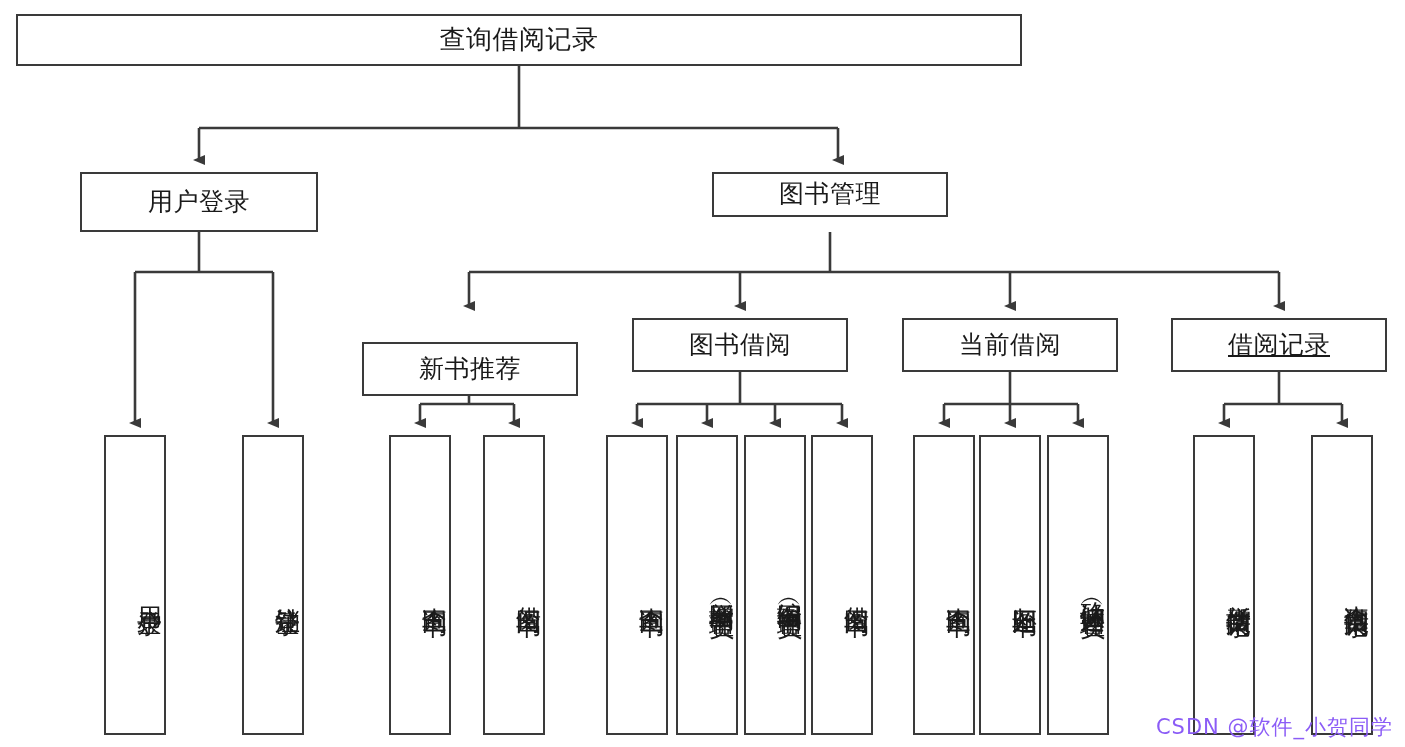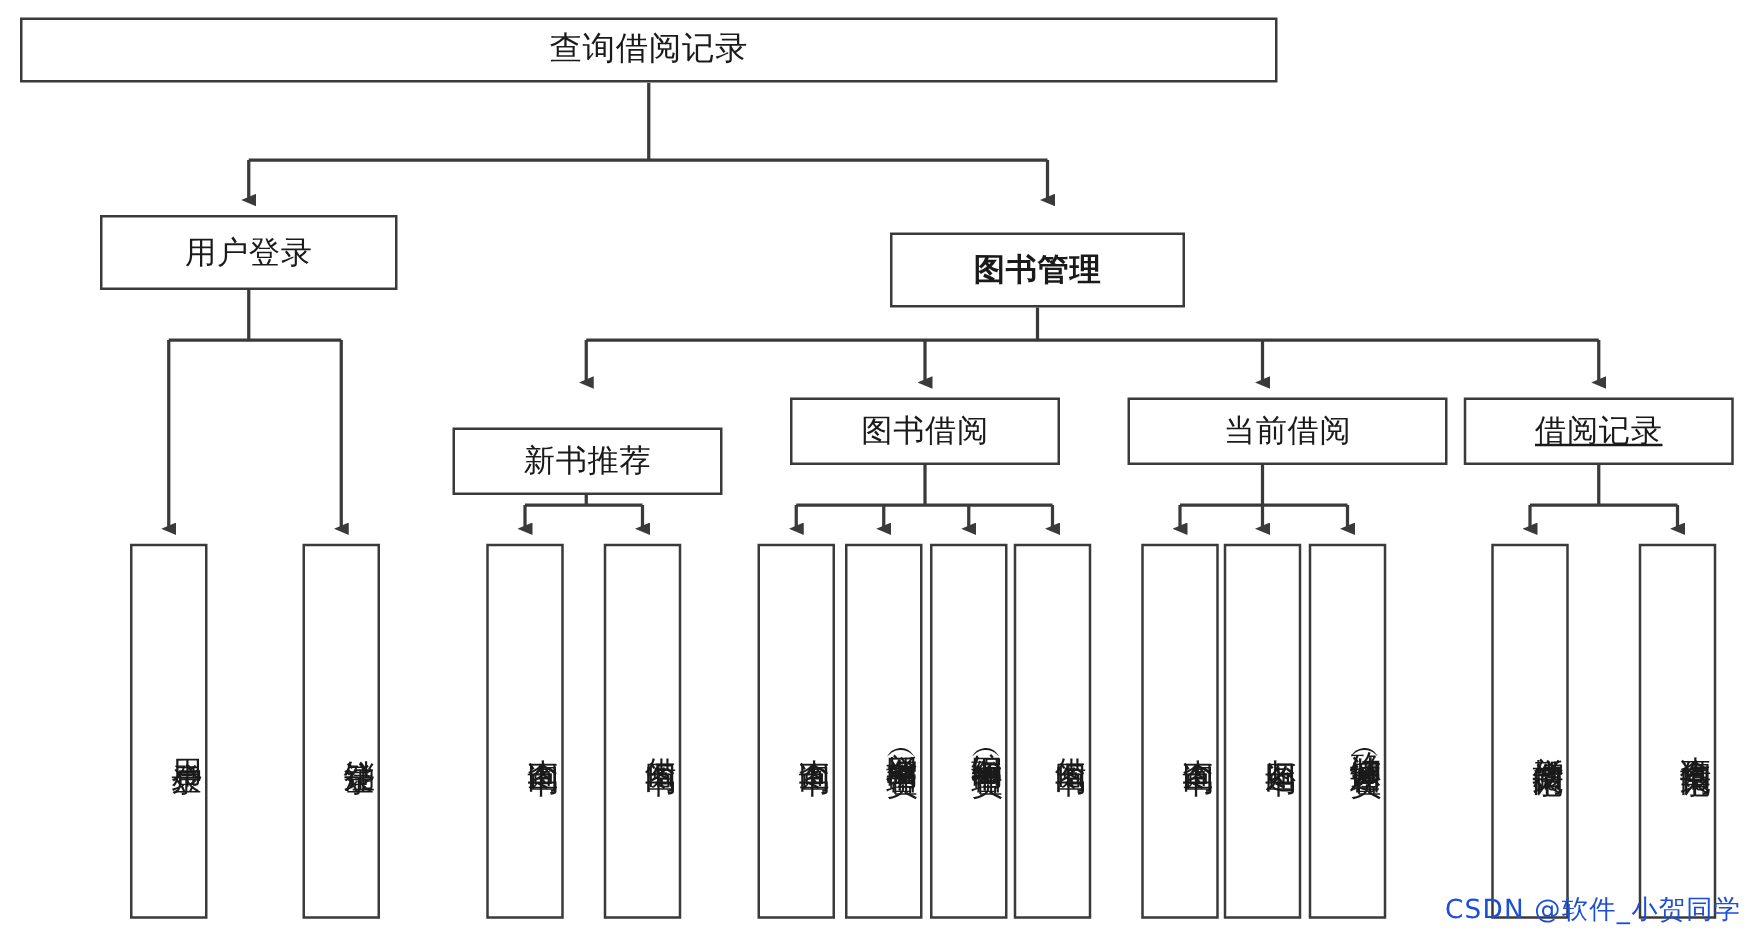--- a/index.html
+++ b/index.html
@@ -107,7 +107,7 @@
   <div class="node horiz root" style="left:16px;top:14px;width:1006px;height:52px;">查询借阅记录</div>
 
   <div class="node horiz" style="left:80px;top:172px;width:238px;height:60px;">用户登录</div>
-  <div class="node horiz" style="left:712px;top:186px;width:236px;height:60px;font-weight:bold;">图书管理</div>
+  <div class="node horiz" style="left:712px;top:172px;width:236px;height:45px;">图书管理</div>
 
   <div class="node horiz" style="left:362px;top:318px;width:216px;height:54px;margin-top:24px;">新书推荐</div>
   <div class="node horiz" style="left:632px;top:318px;width:216px;height:54px;">图书借阅</div>

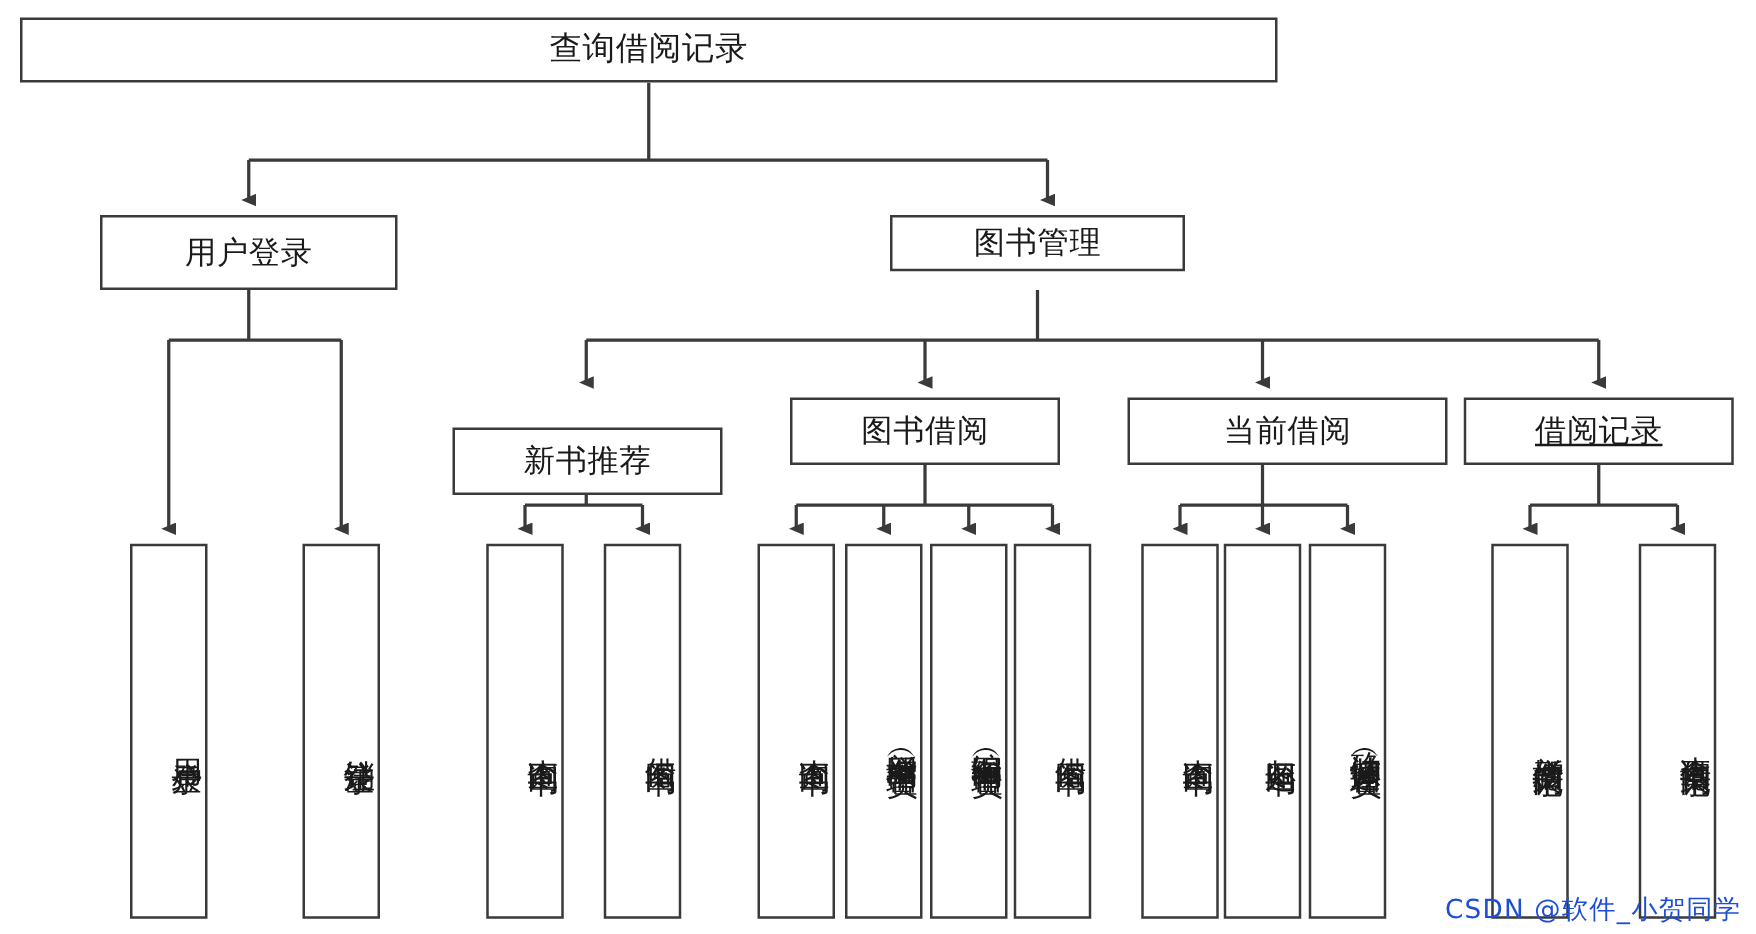--- a/index.html
+++ b/index.html
@@ -111,7 +111,7 @@
 
   <div class="node horiz" style="left:362px;top:318px;width:216px;height:54px;margin-top:24px;">新书推荐</div>
   <div class="node horiz" style="left:632px;top:318px;width:216px;height:54px;">图书借阅</div>
-  <div class="node horiz" style="left:902px;top:318px;width:256px;height:54px;">当前借阅</div>
+  <div class="node horiz" style="left:902px;top:318px;width:216px;height:54px;">当前借阅</div>
   <div class="node horiz" style="left:1171px;top:318px;width:216px;height:54px;text-decoration:underline;">借阅记录</div>
 
   <div class="node vert" style="left:104px;top:435px;width:62px;height:300px;">用户登录</div>

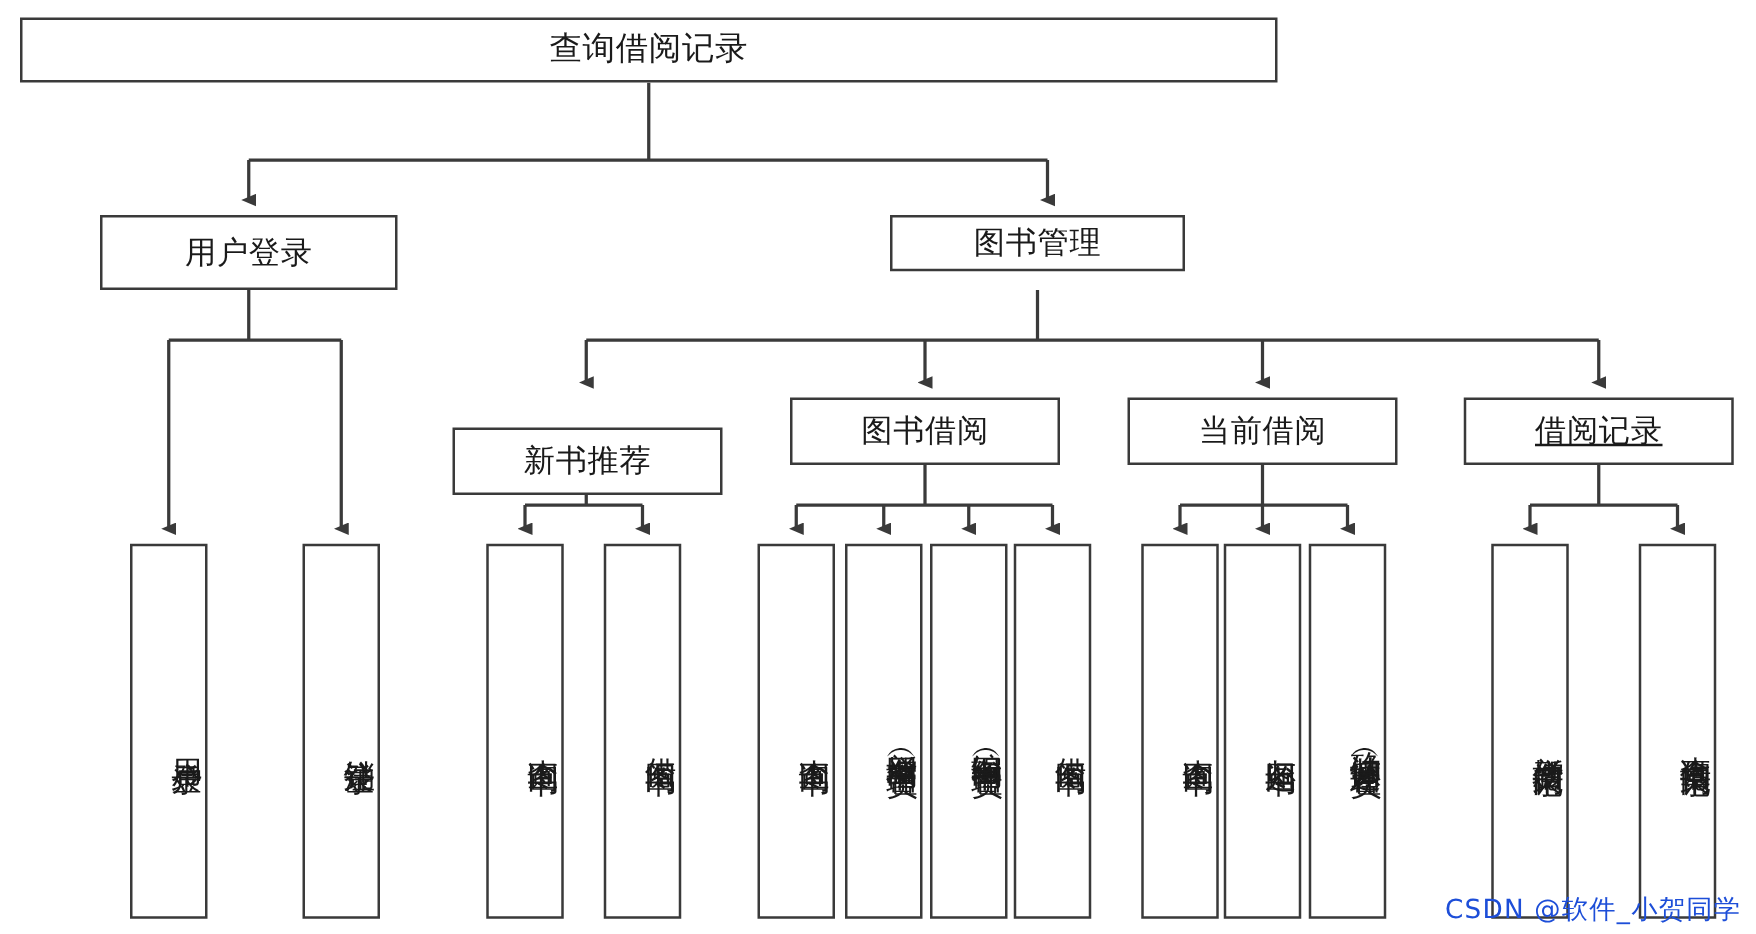--- a/index.html
+++ b/index.html
@@ -43,7 +43,7 @@
     right:12px;
     bottom:6px;
     font-size:21px;
-    color:#1d4ed8;
+    color:#8b5cf6;
     letter-spacing:1px;
     white-space:nowrap;
     font-family:"DejaVu Sans","Liberation Sans",sans-serif;

